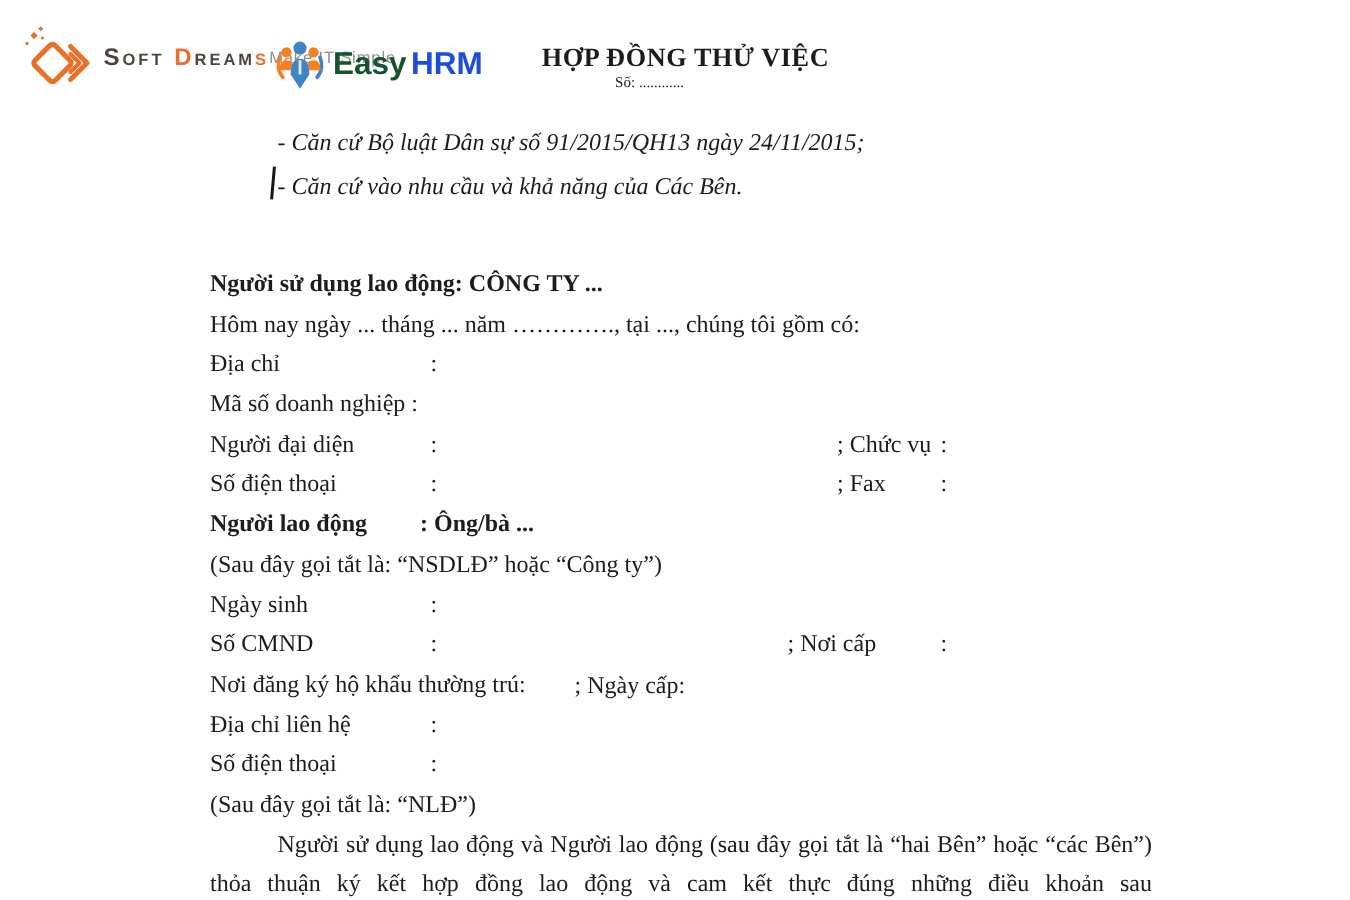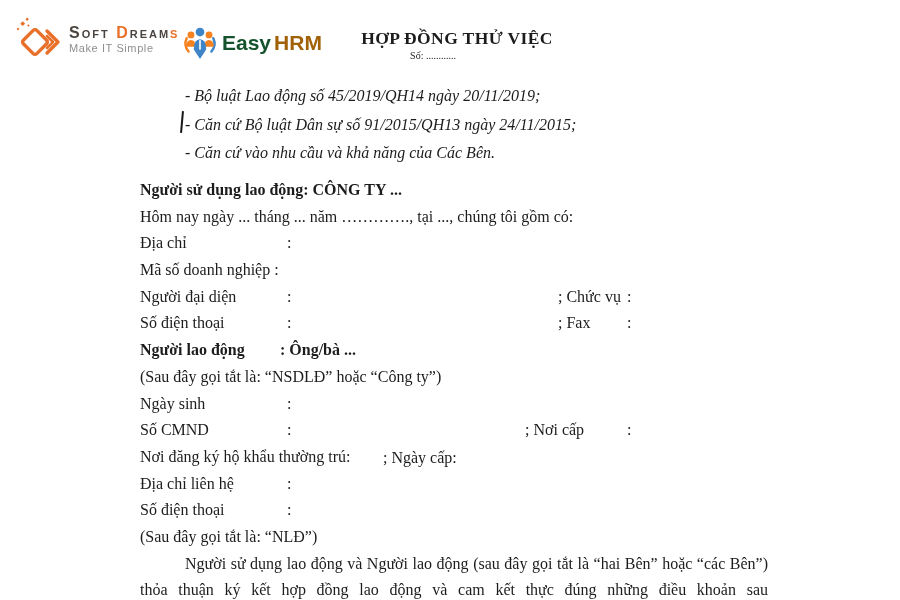--- a/index.html
+++ b/index.html
@@ -13,7 +13,7 @@
     position:absolute; left:14px; top:16px; display:flex; align-items:center; gap:5px;
     font-family:"Liberation Sans", sans-serif;
   }
-  .sd-text { display:flex; flex-direction:column; align-items:flex-start; }
+  .sd-text { display:flex; align-items:center; }
   .sd-name {
     font-variant:small-caps; font-size:16px; font-weight:600; letter-spacing:2px;
     color:#4b443f; line-height:18px; white-space:nowrap;

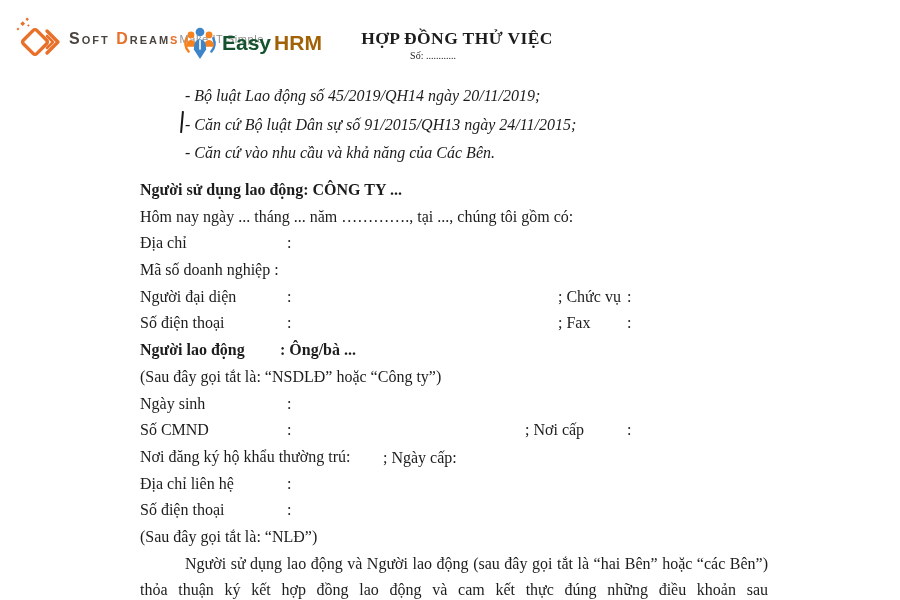--- a/index.html
+++ b/index.html
@@ -26,7 +26,7 @@
     font-family:"Liberation Sans", sans-serif; font-weight:bold; font-size:21px; line-height:21px;
   }
   .hrm-easy { color:#14532d; }
-  .hrm-hrm  { color:#a16207; }
+  .hrm-hrm  { color:#1d4ed8; }
 
   
   .doc-title {

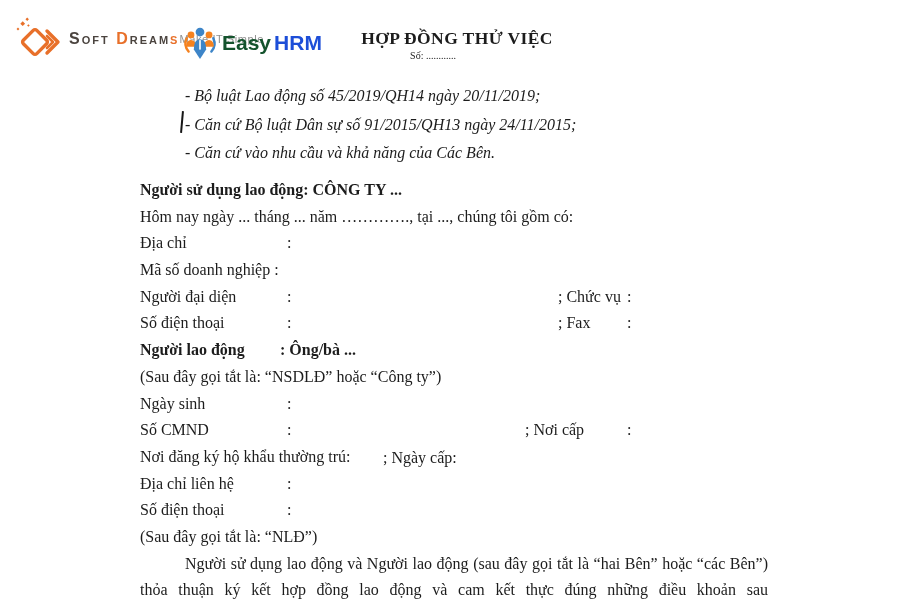--- a/index.html
+++ b/index.html
@@ -108,7 +108,6 @@
   <div class="doc-number">Số: ............</div>
 
   <div class="preamble">
-    <div class="pline">- Bộ luật Lao động số 45/2019/QH14 ngày 20/11/2019;</div>
     <div class="pline">- Căn cứ Bộ luật Dân sự số 91/2015/QH13 ngày 24/11/2015;</div>
     <div class="pline">- Căn cứ vào nhu cầu và khả năng của Các Bên.</div>
   </div>

